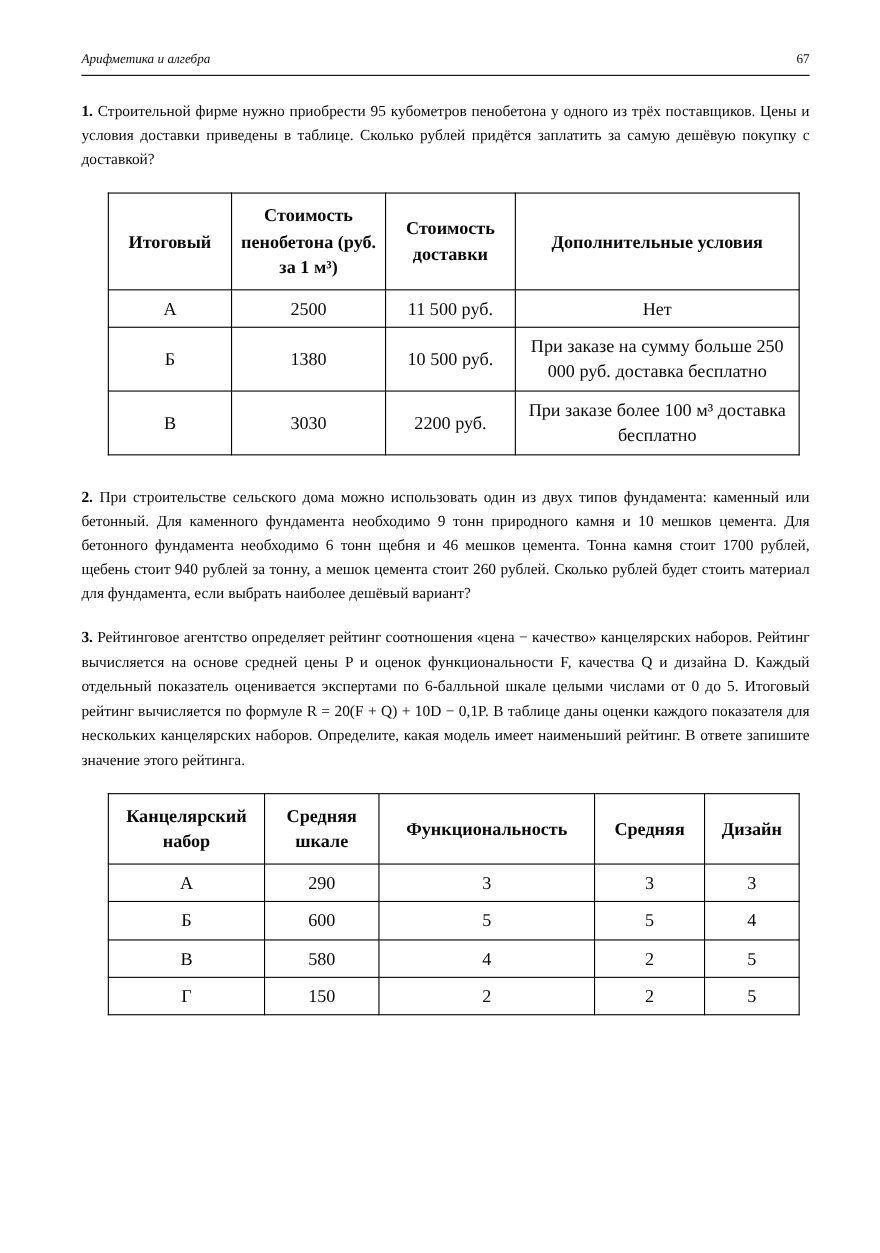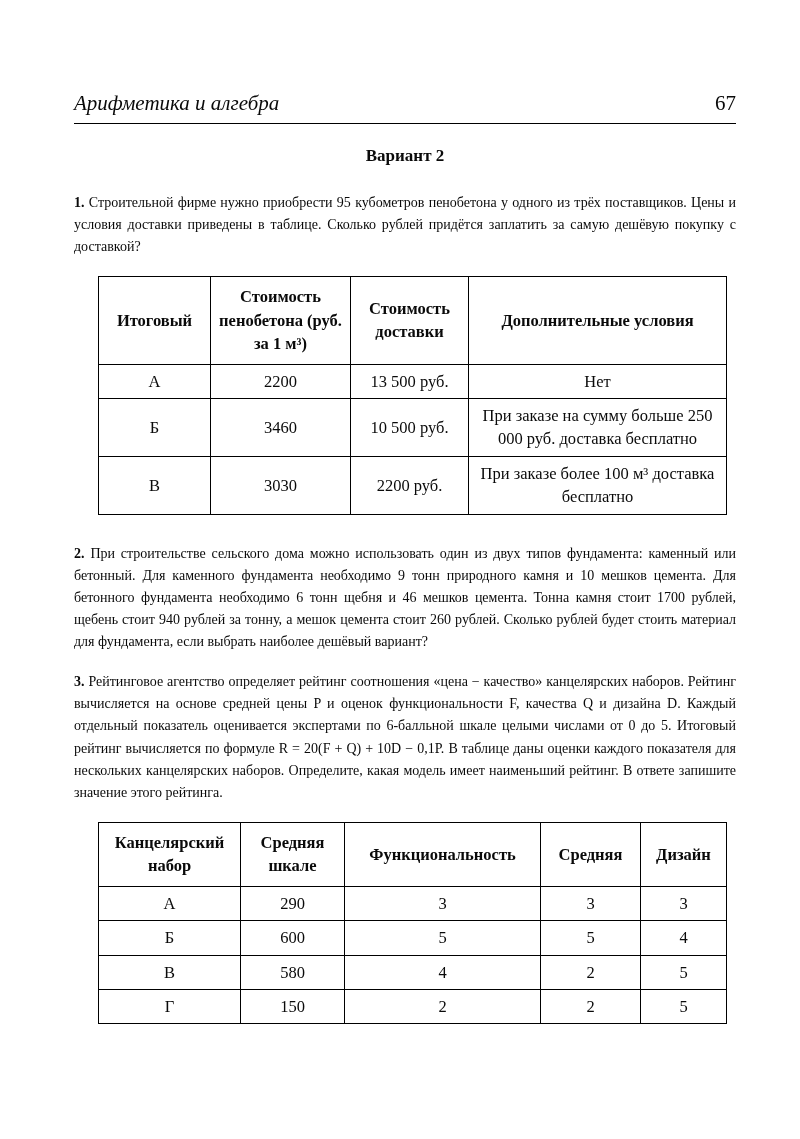--- a/index.html
+++ b/index.html
@@ -13,8 +13,8 @@
   .page { padding:46px 64px 40px 74px; }
 
   .running-head {
-    display:flex; justify-content:space-between; align-items:flex-end;
-    font-size:21px; padding-bottom:7px;
+    display:flex; justify-content:space-between; align-items:center;
+    font-size:12px; padding-bottom:7px;
   }
   .head-left { font-style:italic; }
   .head-right { font-style:normal;margin-top:45px; }

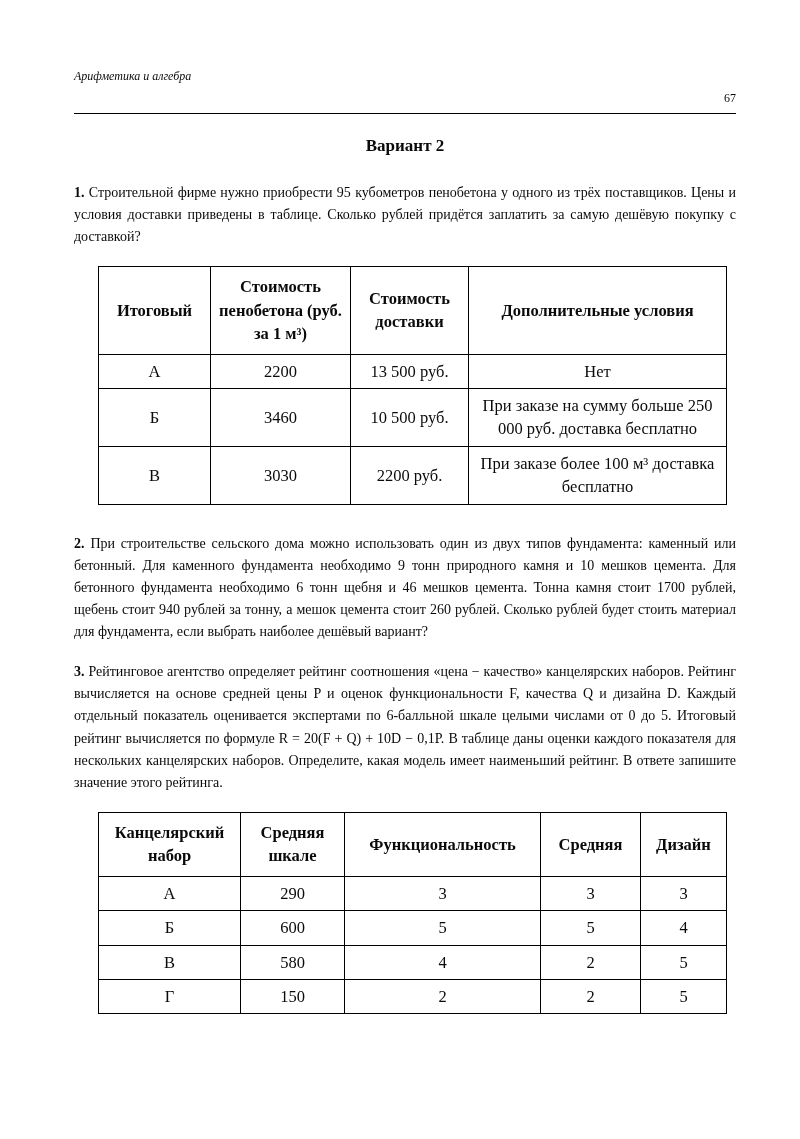--- a/index.html
+++ b/index.html
@@ -17,7 +17,7 @@
     font-size:12px; padding-bottom:7px;
   }
   .head-left { font-style:italic; }
-  .head-right { font-style:normal;margin-top:45px; }
+  .head-right { font-style:normal; }
   .rule { border-top:1.3px solid #000; margin-bottom:22px; }
 
   .variant {

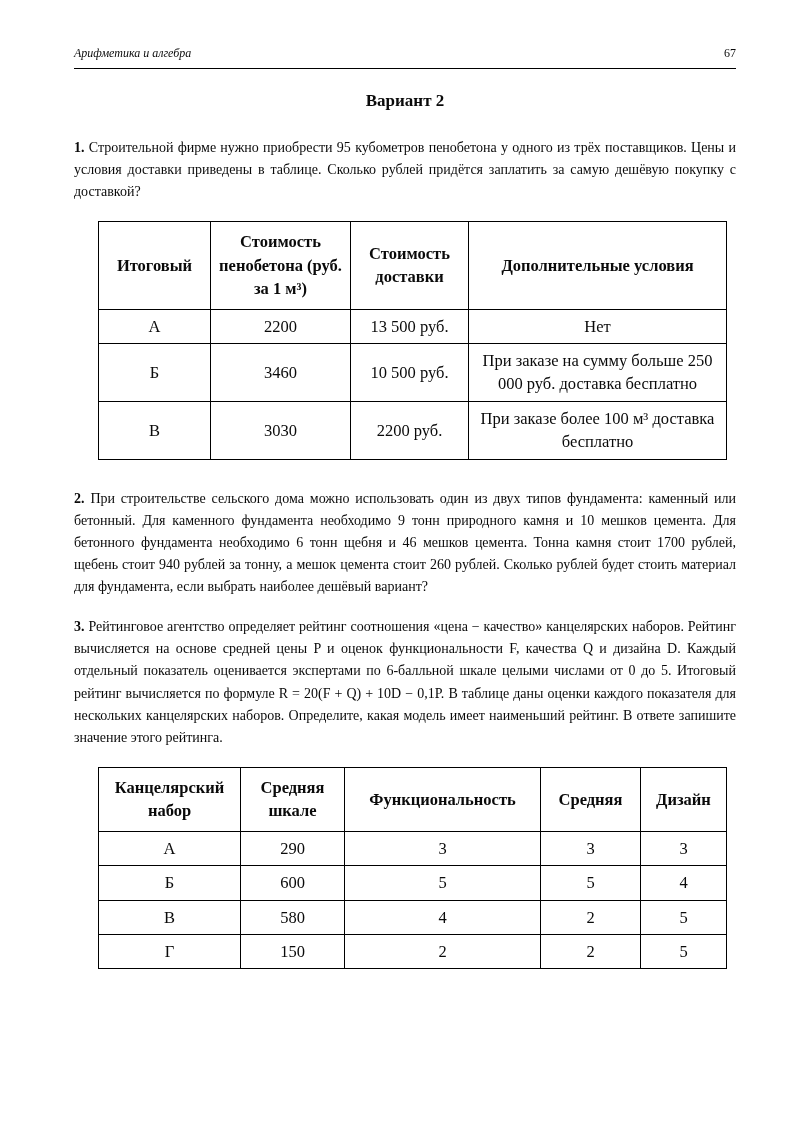--- a/index.html
+++ b/index.html
@@ -60,7 +60,6 @@
   </header>
   <div class="rule"></div>
 
-  <h1 class="variant">Вариант 2</h1>
 
   <p class="problem"><b>1.</b> <span>Строительной фирме нужно приобрести 95 кубометров пенобетона у одного из трёх поставщиков. Цены и условия доставки приведены в таблице. Сколько рублей придётся заплатить за самую дешёвую покупку с доставкой?</span></p>
 

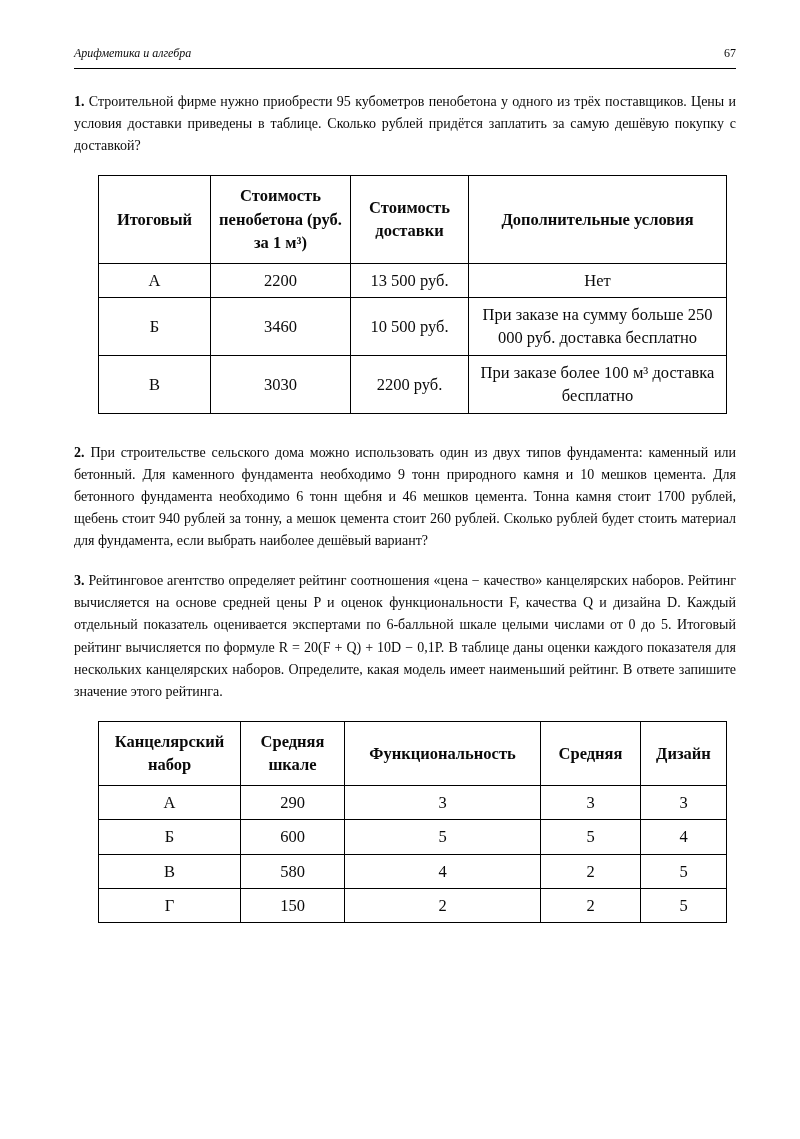--- a/index.html
+++ b/index.html
@@ -81,7 +81,7 @@
     <tbody>
       <tr>
         <td class="supplier-col">А</td>
-        <td>2200</td>
+        <td>2500</td>
         <td>13 500 руб.</td>
         <td>Нет</td>
       </tr>

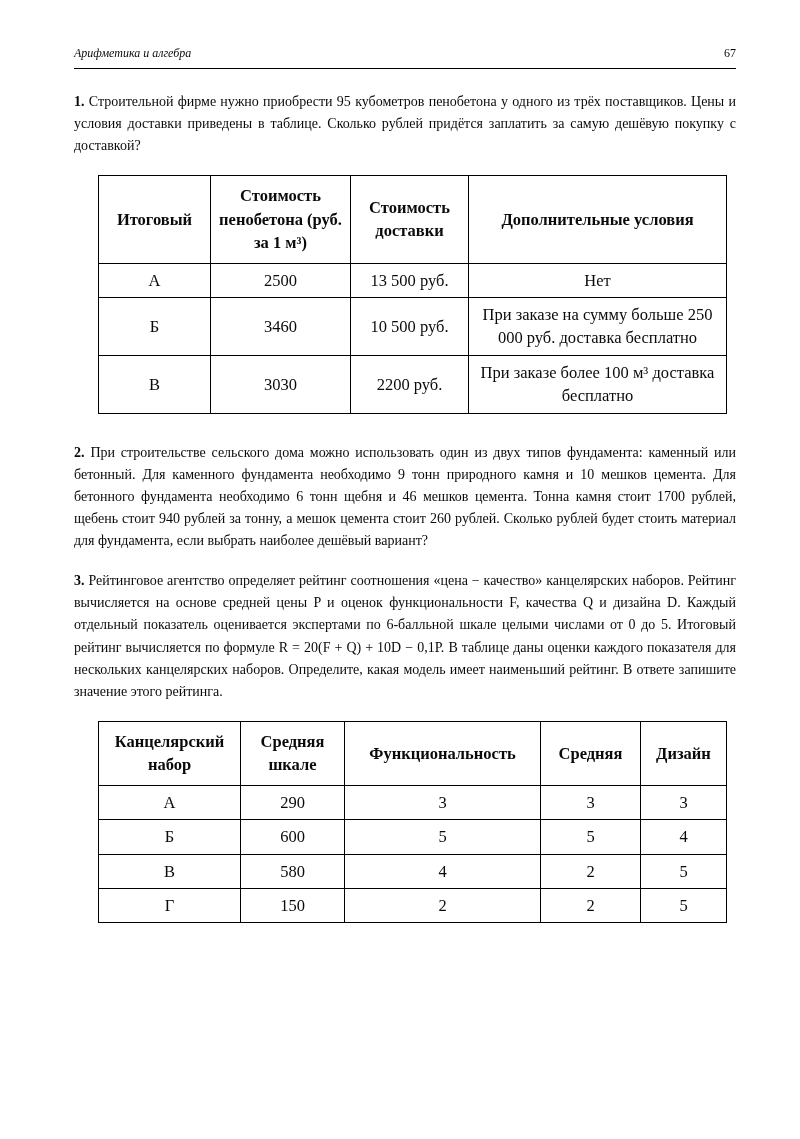--- a/index.html
+++ b/index.html
@@ -82,7 +82,7 @@
       <tr>
         <td class="supplier-col">А</td>
         <td>2500</td>
-        <td>13 500 руб.</td>
+        <td>11 500 руб.</td>
         <td>Нет</td>
       </tr>
       <tr>

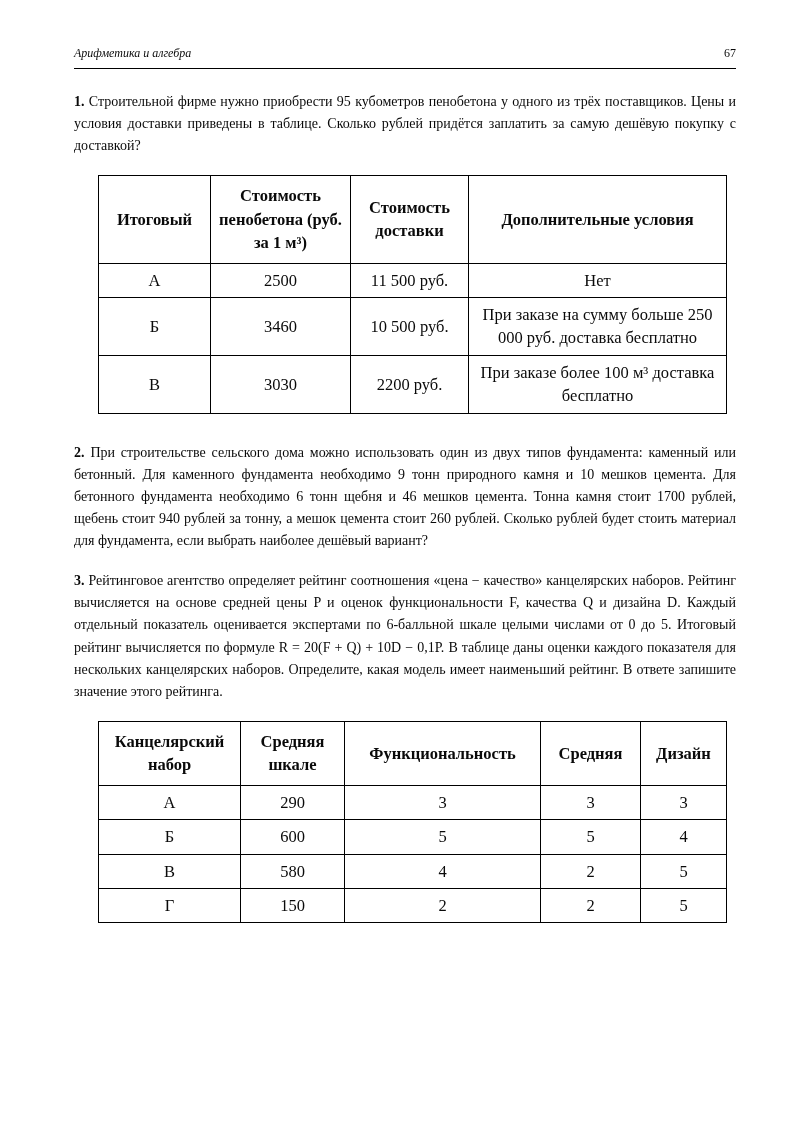--- a/index.html
+++ b/index.html
@@ -87,7 +87,7 @@
       </tr>
       <tr>
         <td class="supplier-col">Б</td>
-        <td>3460</td>
+        <td>1380</td>
         <td>10 500 руб.</td>
         <td>При заказе на сумму больше 250 000 руб. доставка бесплатно</td>
       </tr>

